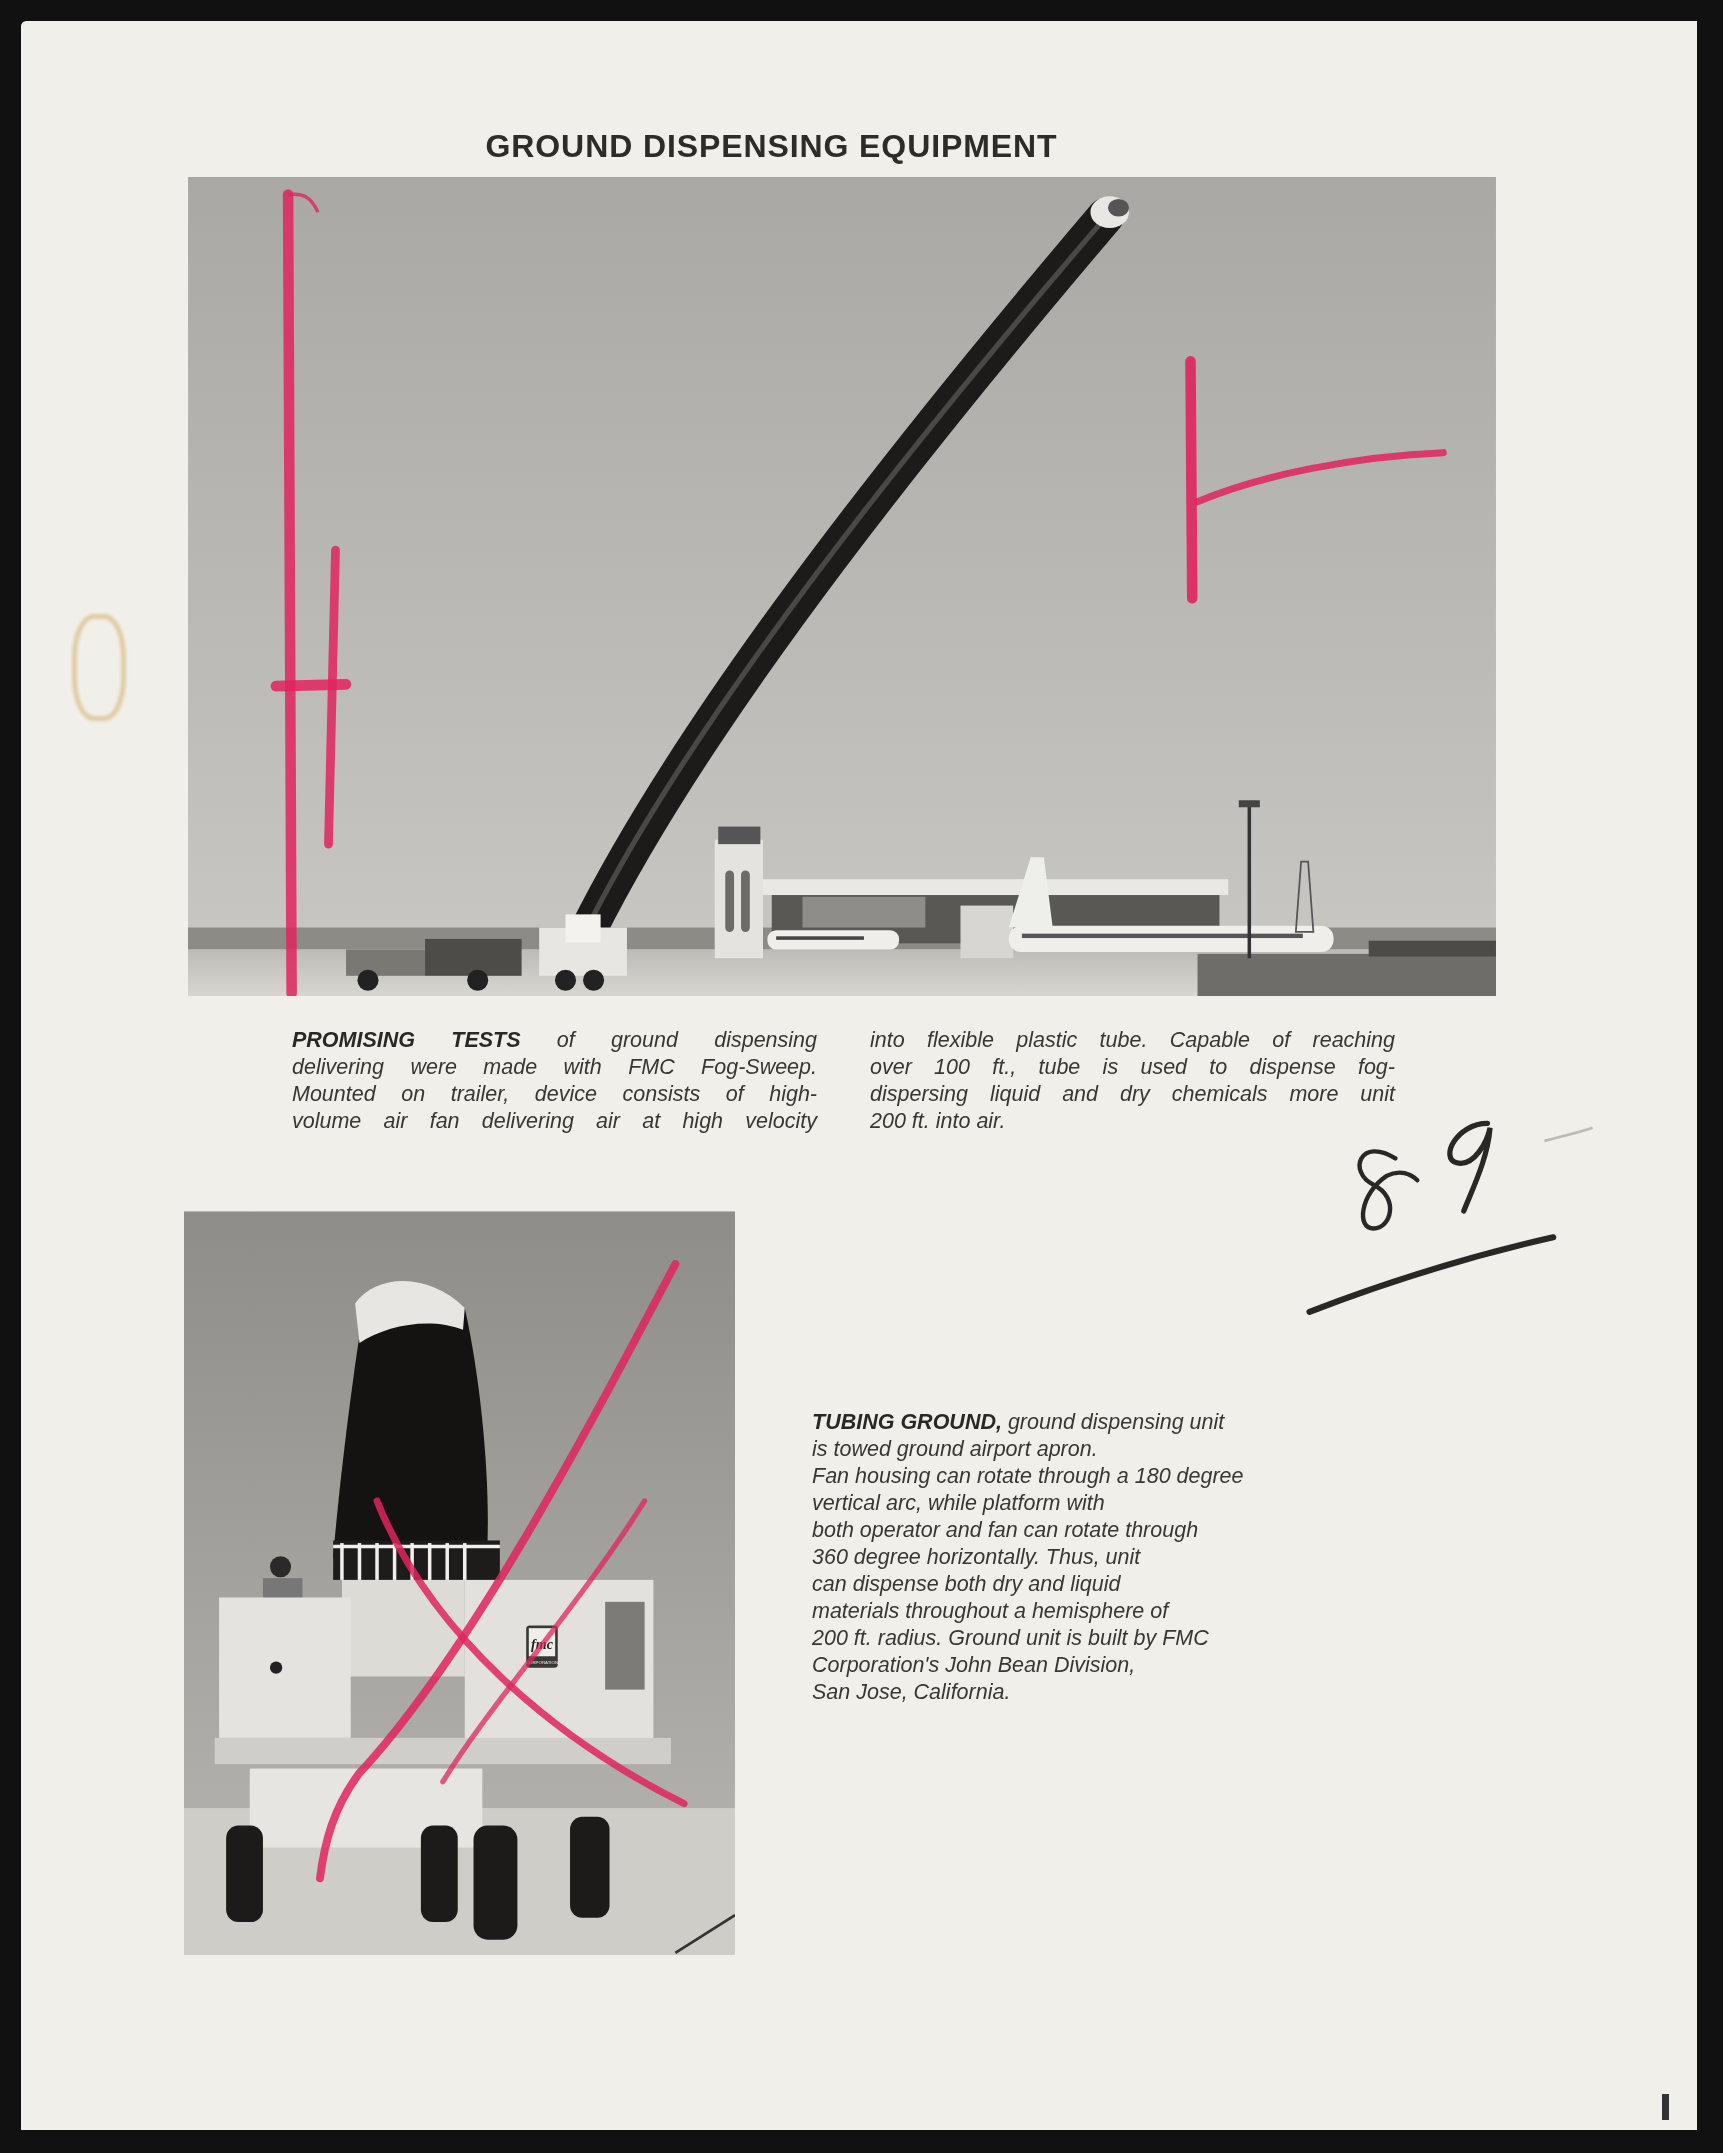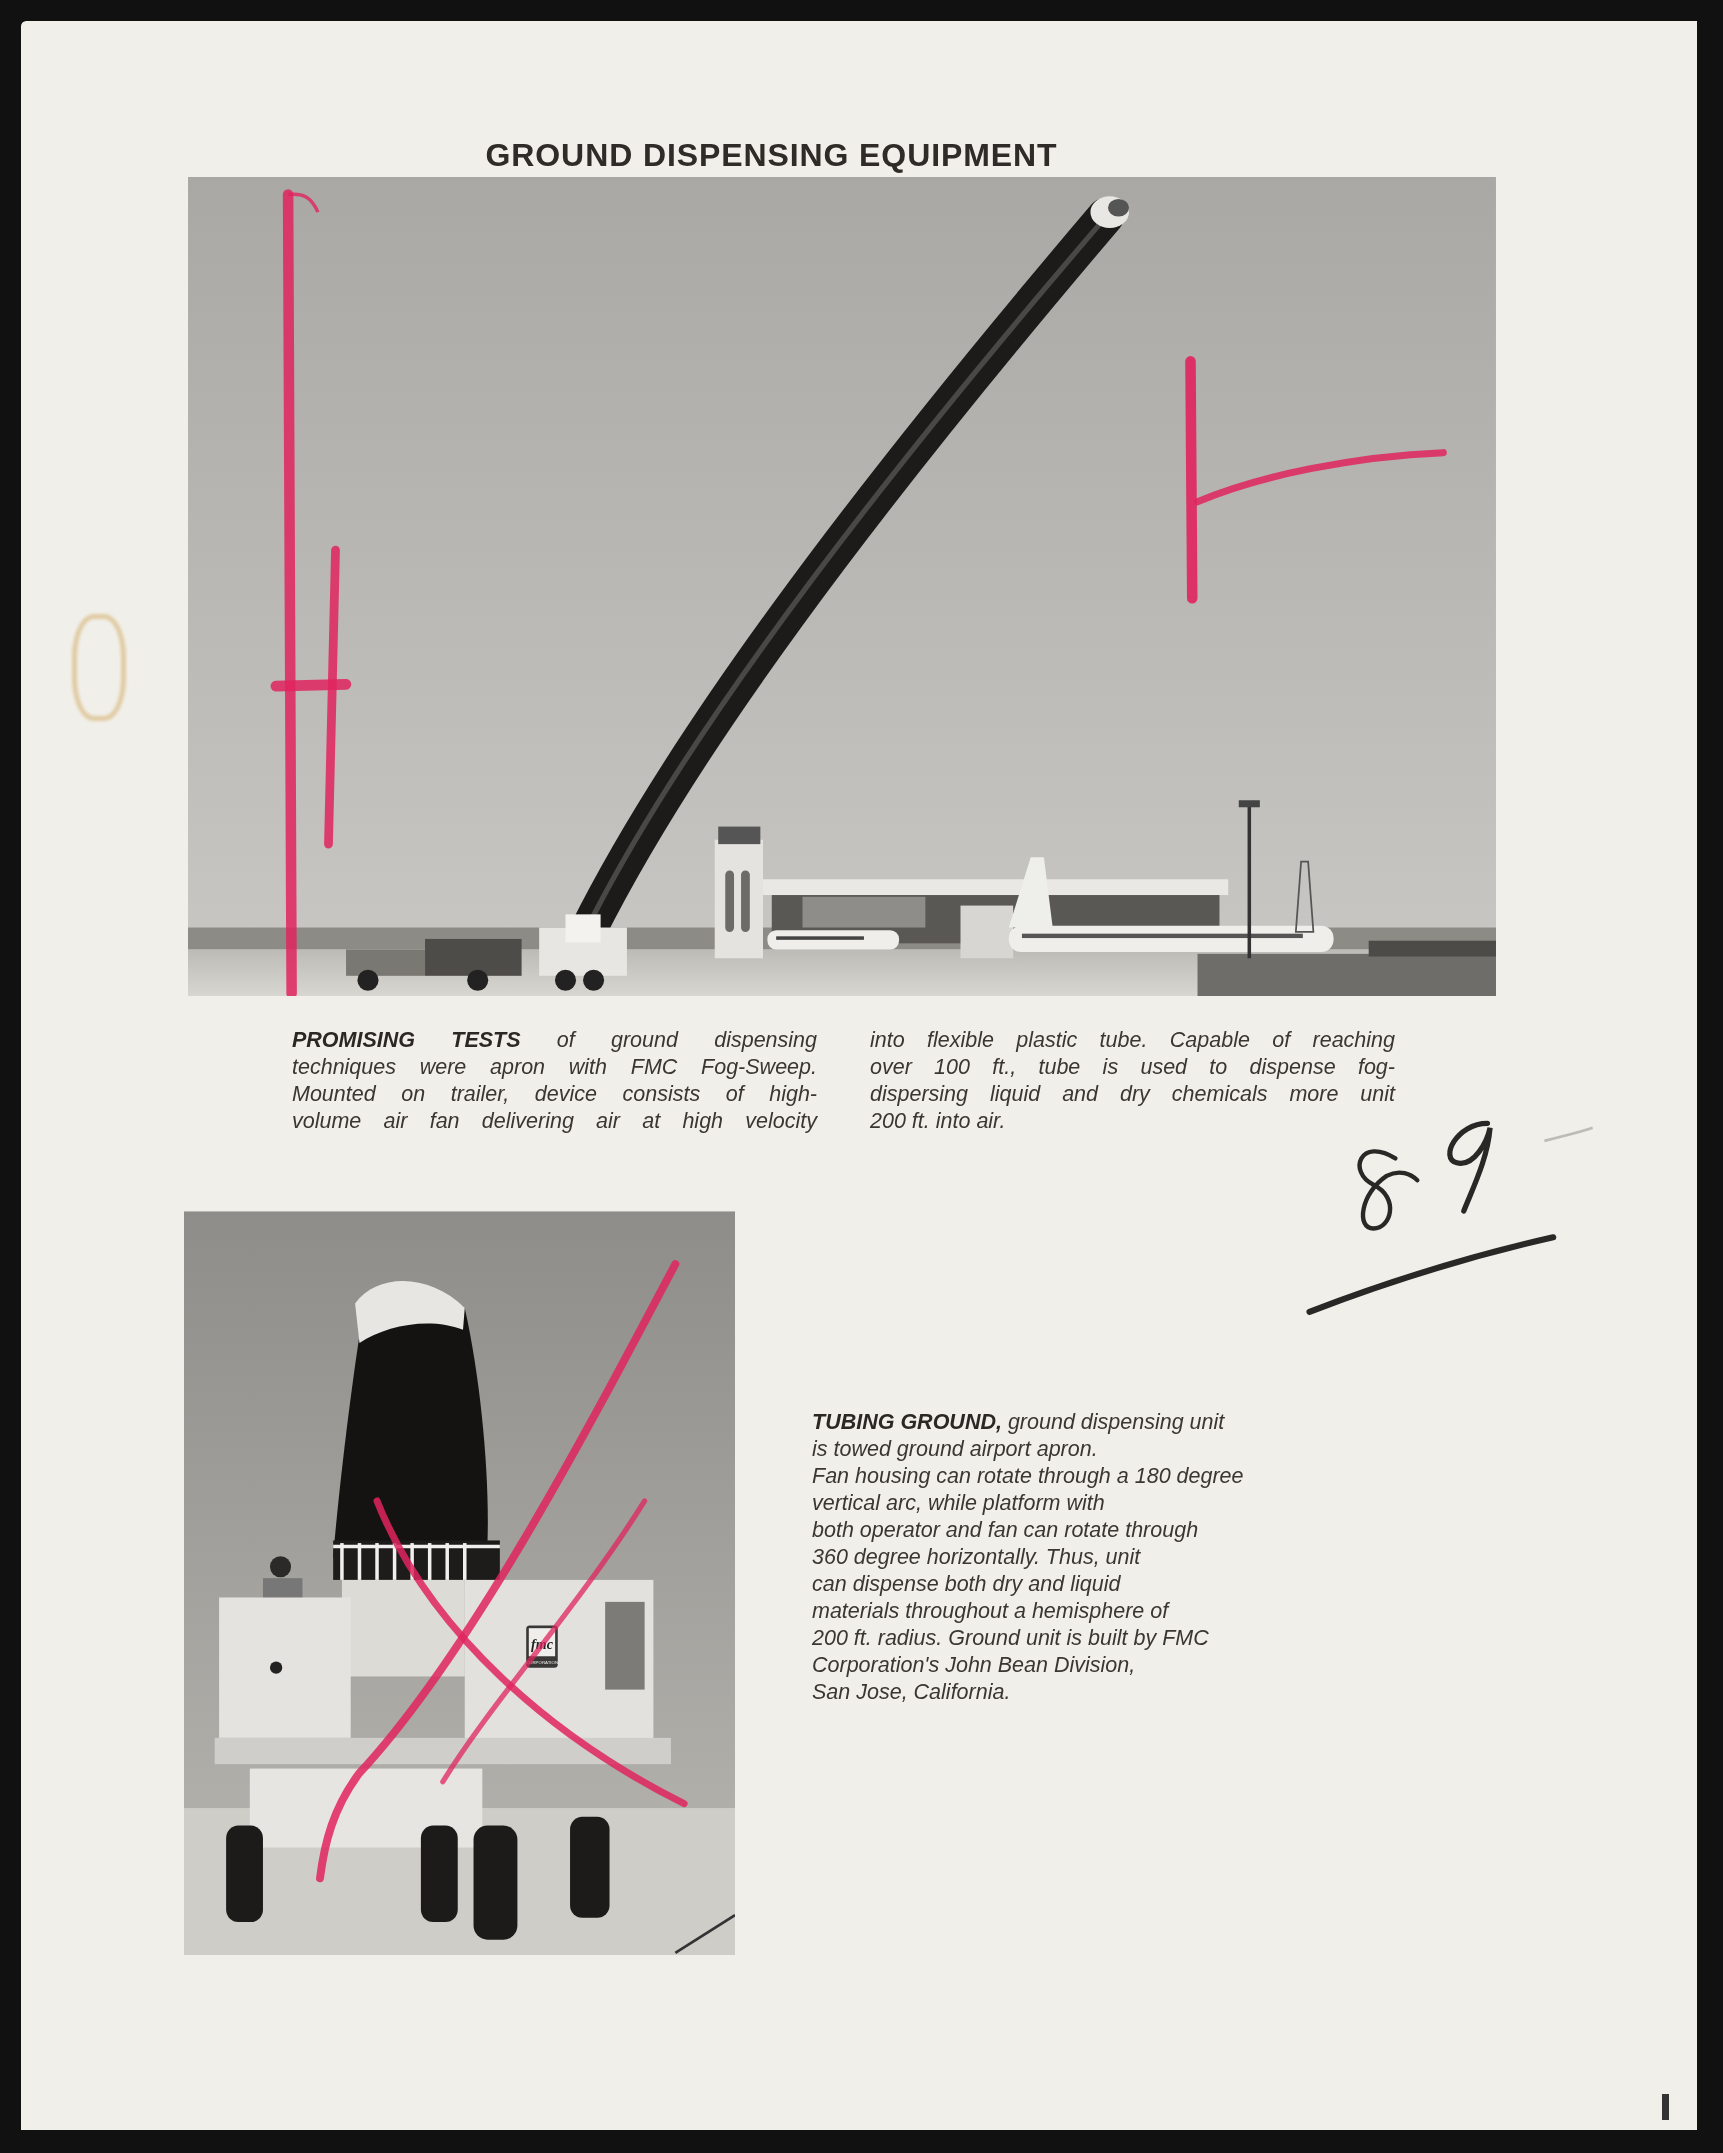--- a/index.html
+++ b/index.html
@@ -6,7 +6,7 @@
   body { width:1723px; height:2153px; background:#111; position:relative; overflow:hidden; font-family:"Liberation Sans", sans-serif; }
   .paper { position:absolute; left:21px; top:21px; width:1676px; height:2109px; background:#f1efe9; border-radius:5.3px 0 0 0; }
   .stain { position:absolute; left:72px; top:614px; width:44px; height:97px; border:5.3px solid rgba(205,160,80,0.45); border-radius:40%; filter:blur(1.8px); }
-  .title { position:absolute; left:0; width:1543px; top:137px; text-align:center; font-weight:bold; font-size:32px; letter-spacing:0.9px; color:#2e2b28; }
+  .title { position:absolute; left:0; width:1543px; top:128px; text-align:center; font-weight:bold; font-size:32px; letter-spacing:0.9px; color:#2e2b28; }
   .photo { position:absolute; overflow:hidden; }
   .photo svg { display:block; }
   .caption { position:absolute; font-style:italic; font-size:21.5px; line-height:27px; color:#3a3633; }

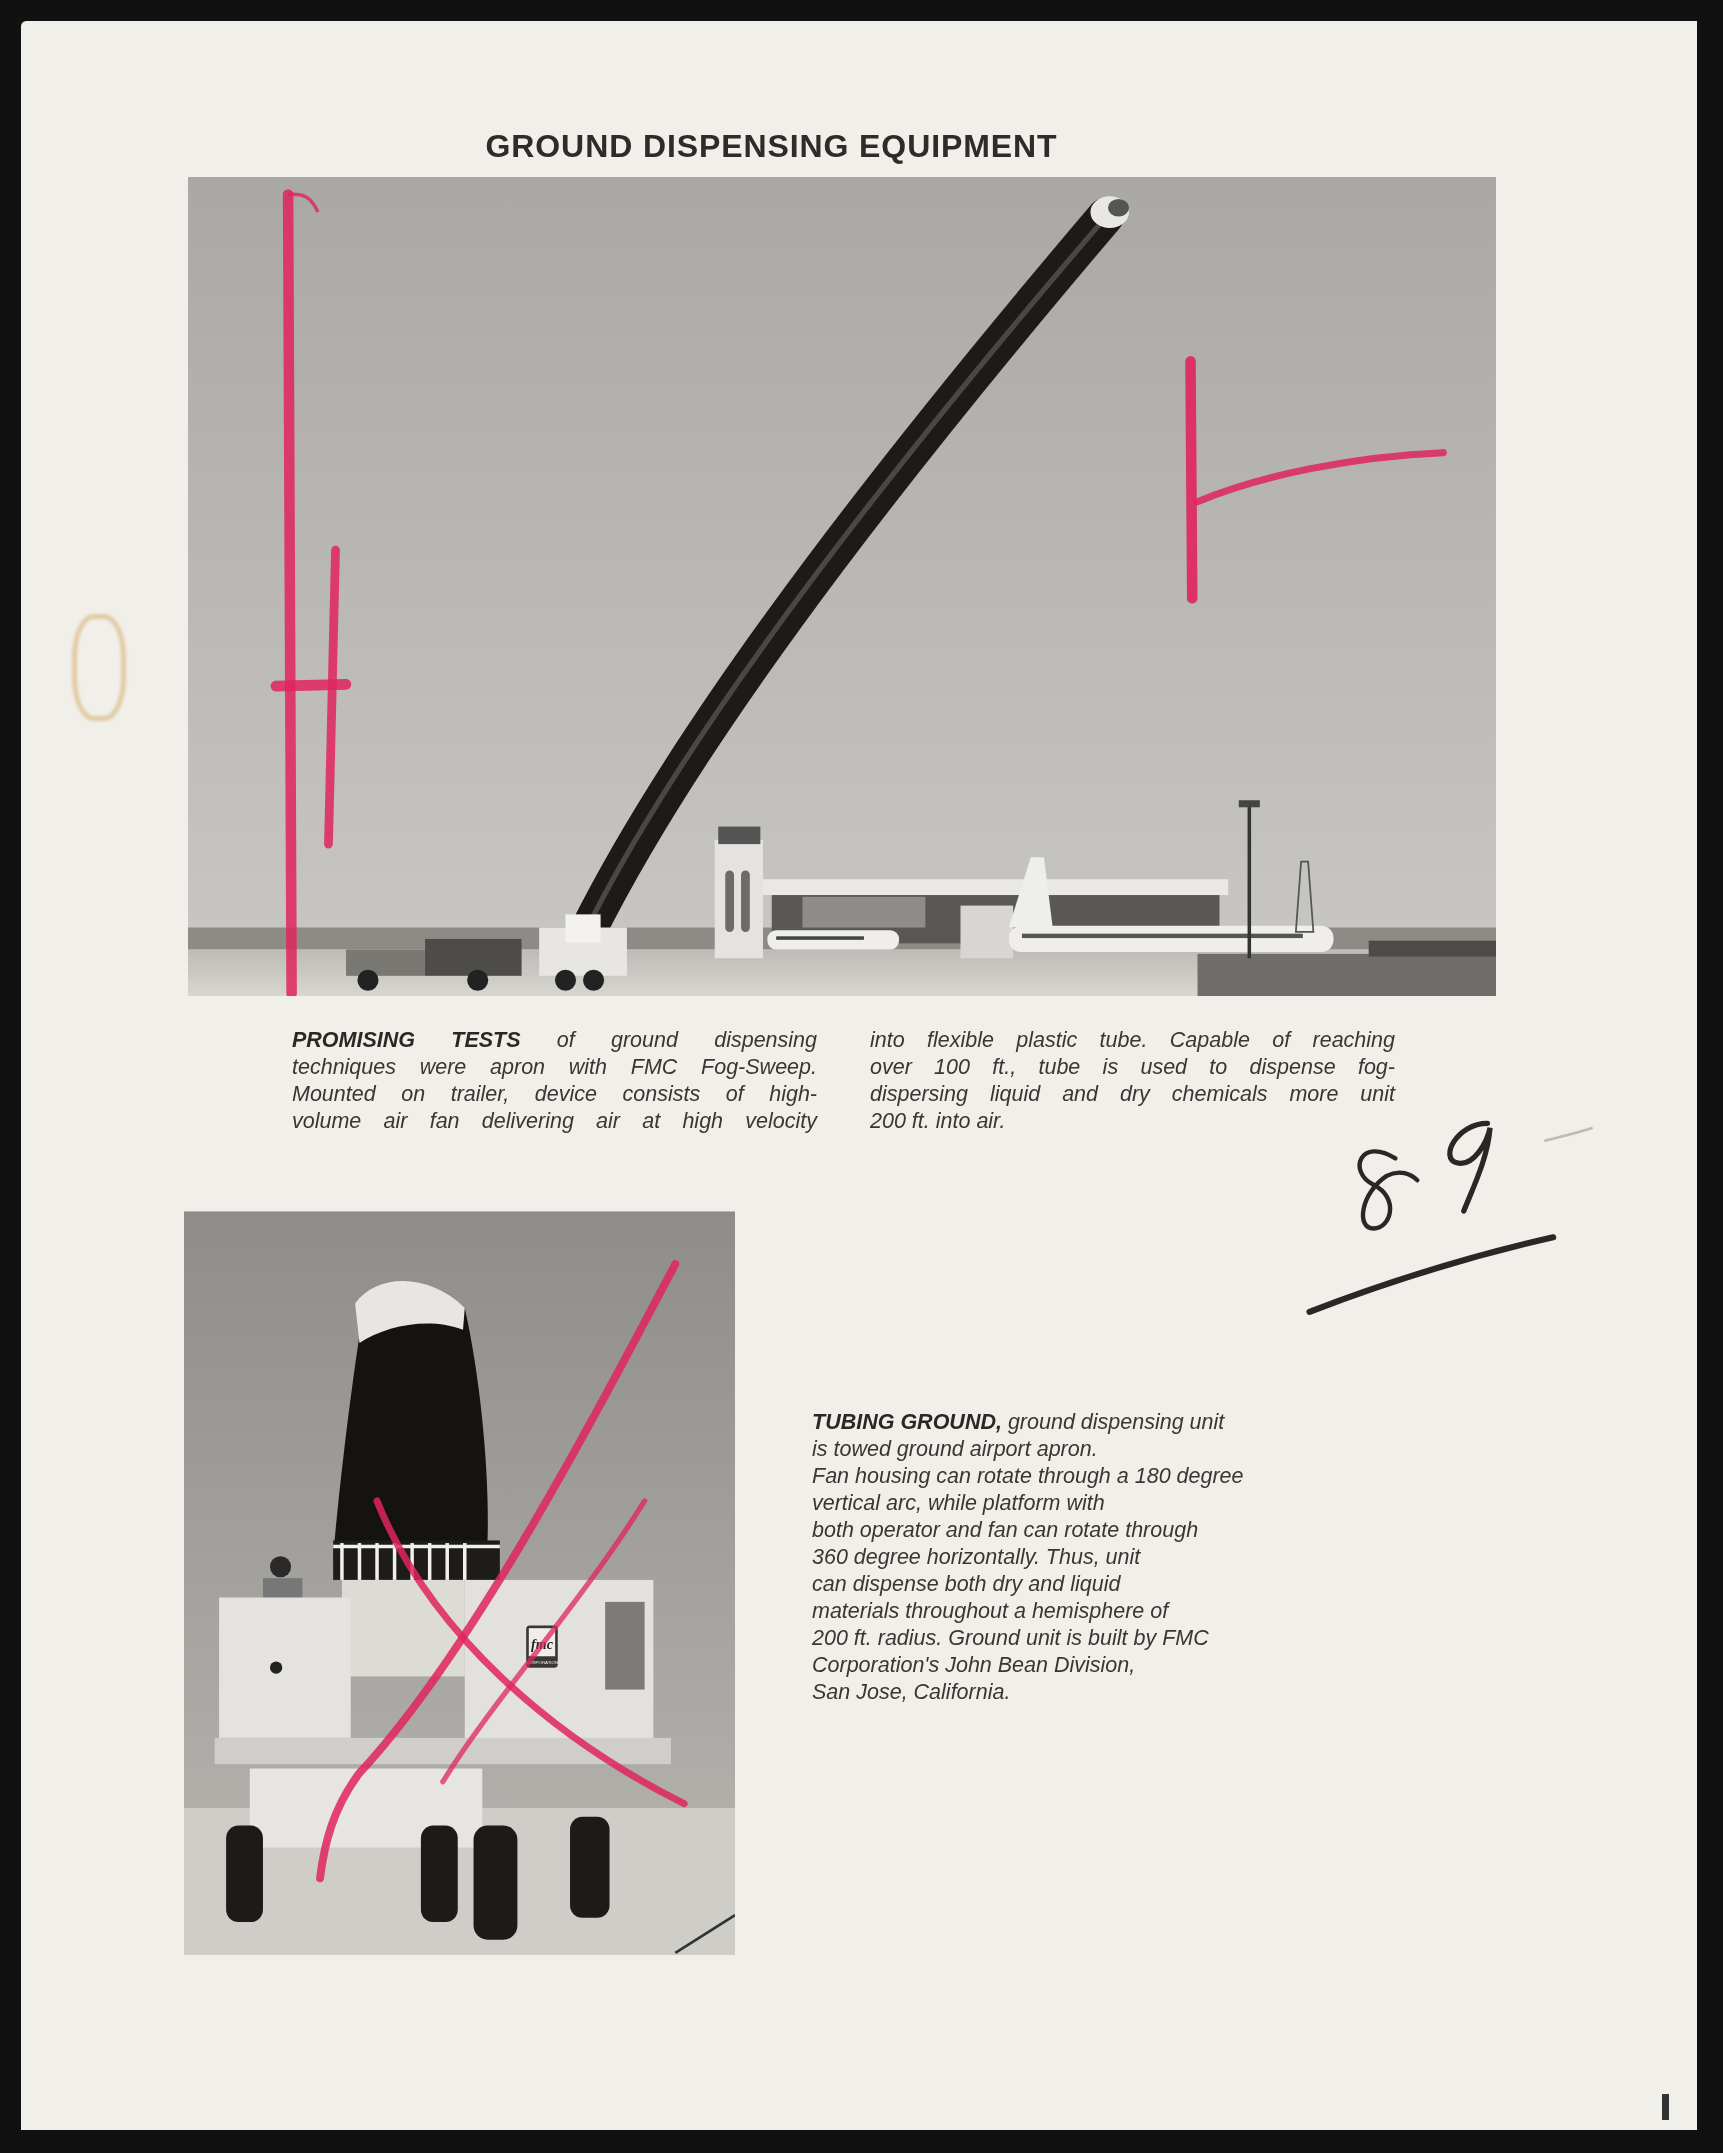--- a/index.html
+++ b/index.html
@@ -94,7 +94,7 @@
 
 <div class="caption" style="left:292px; top:1027px; width:525px;">
   <span class="jline"><span class="lead">PROMISING TESTS</span><span> of ground dispensing</span></span>
-  <span class="jline">techniques were apron with FMC Fog-Sweep.</span>
+  <span class="jline">delivering were made with FMC Fog-Sweep.</span>
   <span class="jline">Mounted on trailer, device consists of high-</span>
   <span class="jline">volume air fan delivering air at high velocity</span>
 </div>

